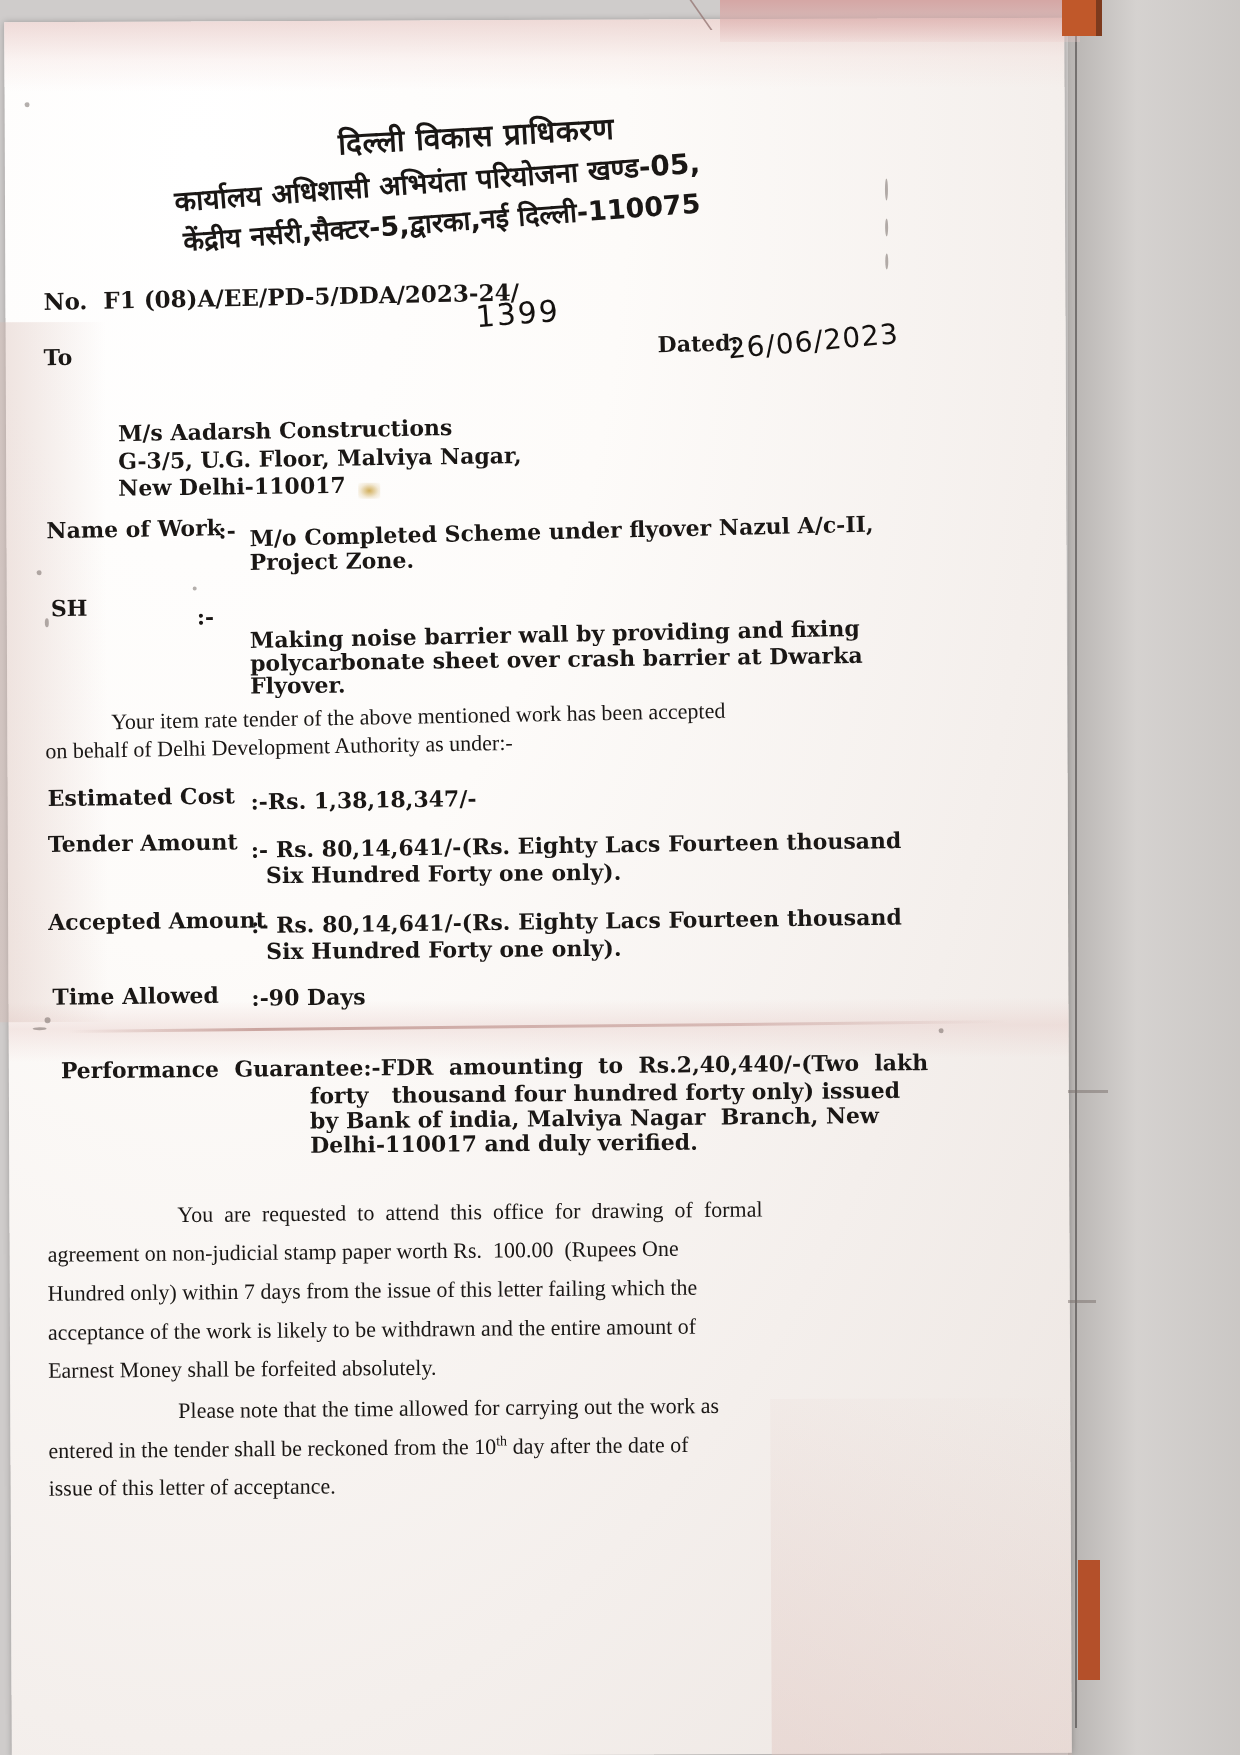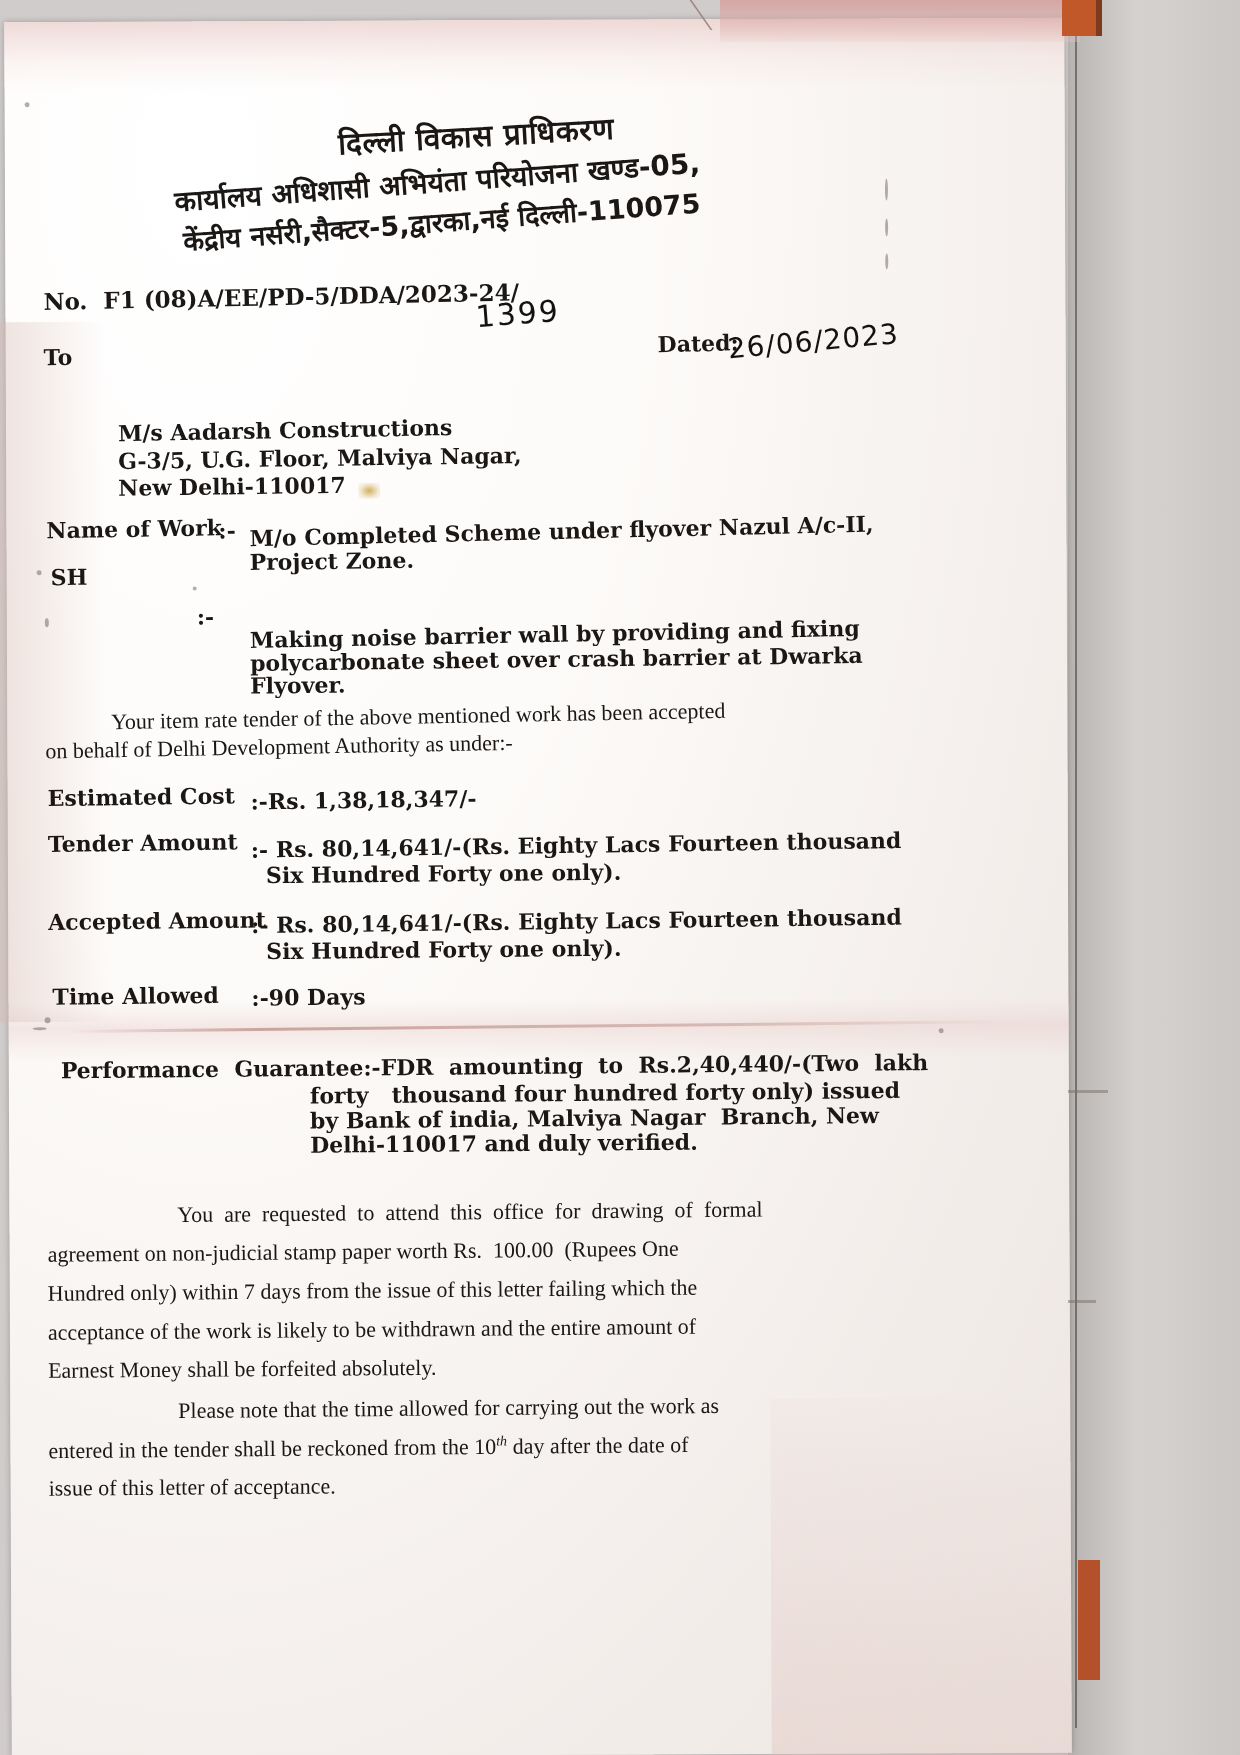--- a/index.html
+++ b/index.html
@@ -147,7 +147,7 @@
   .now-v1  { left: 243px; top: 498px; font-size: 22px; transform: rotate(-1.1deg); }
   .now-v2  { left: 243px; top: 527px; font-size: 22px; transform: rotate(-0.6deg); }
 
-  .sh-lbl  { left: 44px;  top: 542px; font-size: 22px; transform: rotate(-0.6deg); }
+  .sh-lbl  { left: 44px;  top: 573px; font-size: 22px; transform: rotate(-0.6deg); }
   .sh-col  { left: 190px; top: 582px; font-size: 22px; transform: rotate(-0.6deg); }
   .sh-v1   { left: 243px; top: 601px; font-size: 22px; transform: rotate(-0.9deg); }
   .sh-v2   { left: 243px; top: 626px; font-size: 22px; transform: rotate(-0.5deg); }

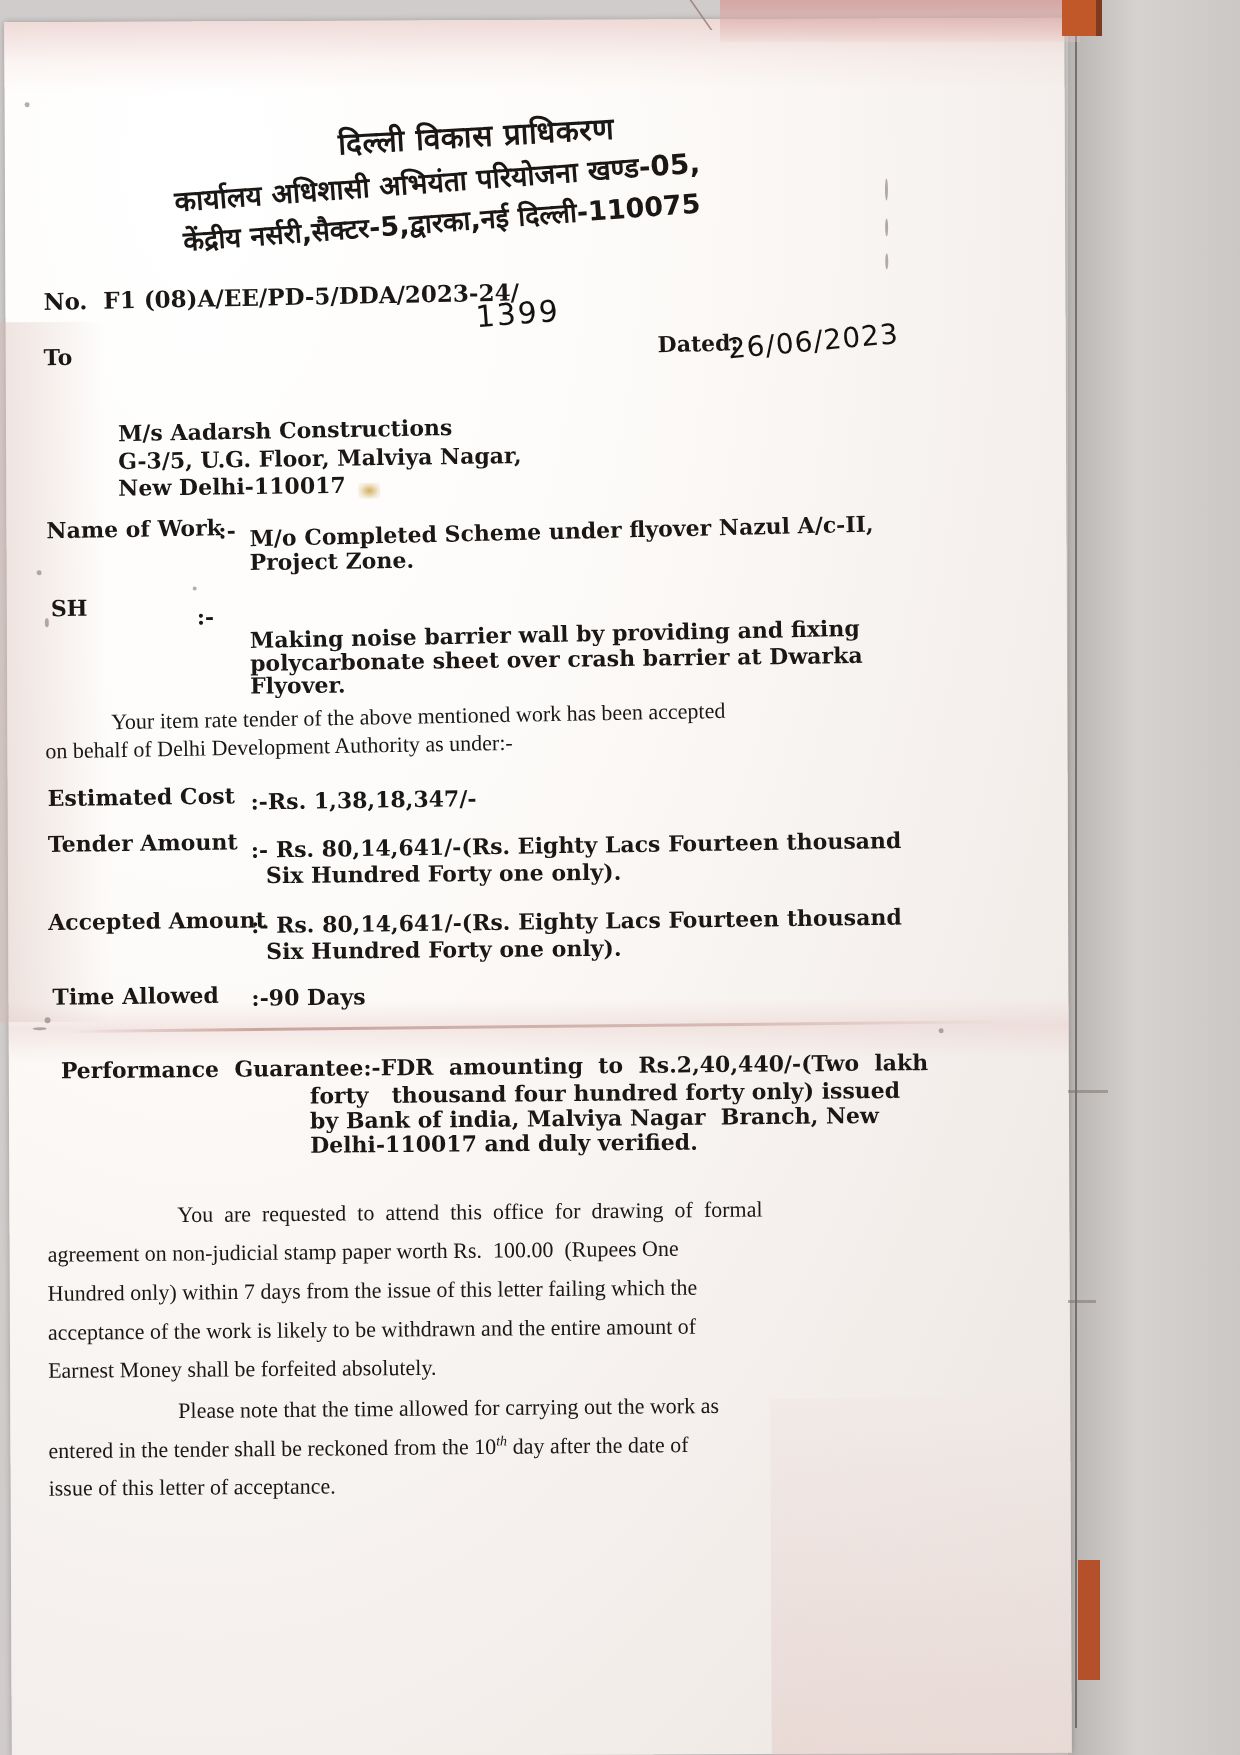--- a/index.html
+++ b/index.html
@@ -184,7 +184,7 @@
   .cq1     { left: 168px; top: 1375px; font-size: 22px; transform: rotate(-0.3deg); }
   .cq2     { left: 38px;  top: 1414px; font-size: 22px; transform: rotate(-0.3deg); }
   .cq3     { left: 38px;  top: 1453px; font-size: 22px; transform: rotate(-0.2deg); }
-  .sup     { font-size: 14px; vertical-align: super; font-style: italic; }
+  .sup     { font-size: 14px; vertical-align: super; }
 
   .speck { position: absolute; background: rgba(90,80,76,0.45); border-radius: 50%; }
   .yellow-spot {

